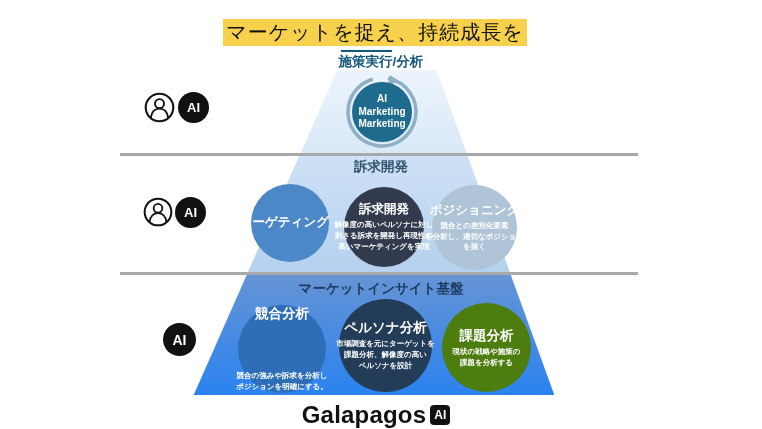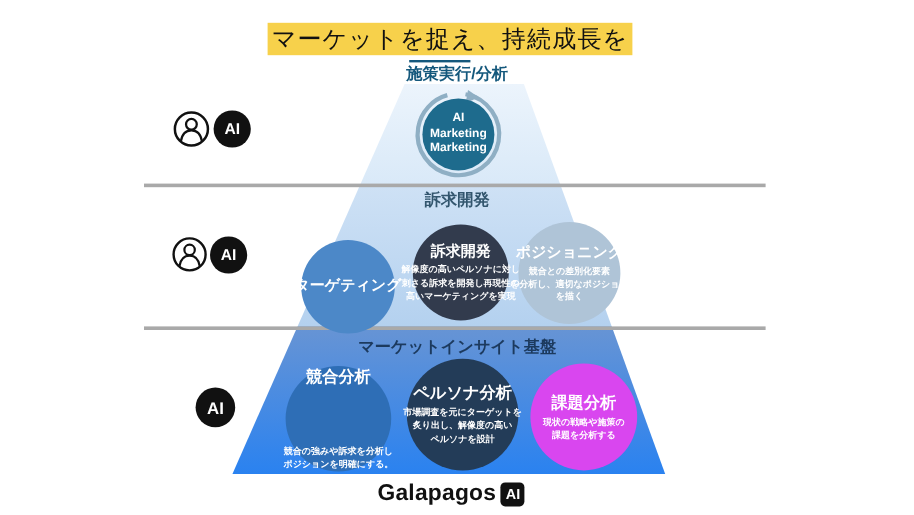--- a/index.html
+++ b/index.html
@@ -47,7 +47,7 @@
   .c-body { font-size:7.5px; line-height:1.45; font-weight:bold; }
   .c-body span { display:block; white-space:nowrap; }
 
-  .mc1 { left:251px; top:200px; width:78px; height:78px; }
+  .mc1 { left:251px; top:184px; width:78px; height:78px;align-items:flex-end; }
   .mc2 { left:344px; top:187px; width:80px; height:80px; }
   .mc3 { left:432px; top:185px; width:85px; height:85px; }
   .bc1 { left:238px; top:305px; width:88px; height:88px; }

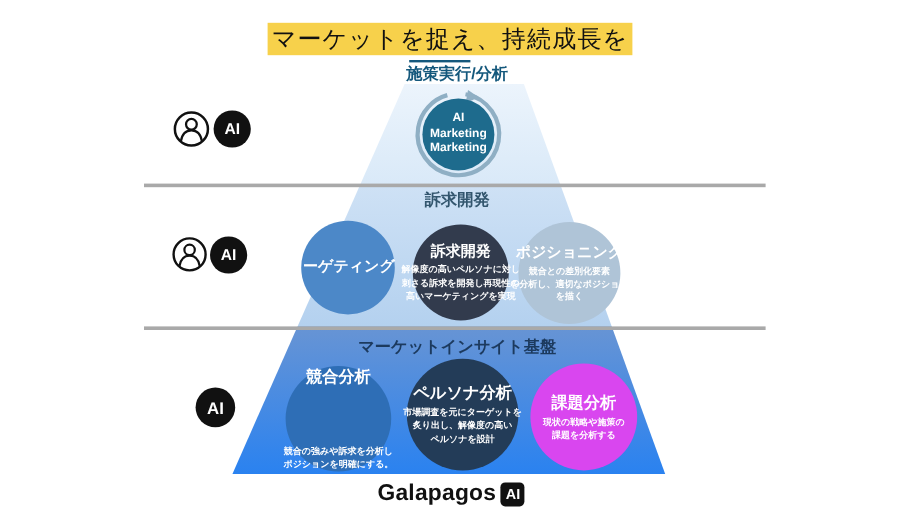--- a/index.html
+++ b/index.html
@@ -137,7 +137,7 @@
       <span>ペルソナを設計</span>
     </div>
   </div>
-  <div class="circle bc3" style="background-color: #d946ef;">
+  <div class="circle bc3" style="background-color: #4d7c0f;">
     <div class="c-title">課題分析</div>
     <div class="c-body">
       <span>現状の戦略や施策の</span>

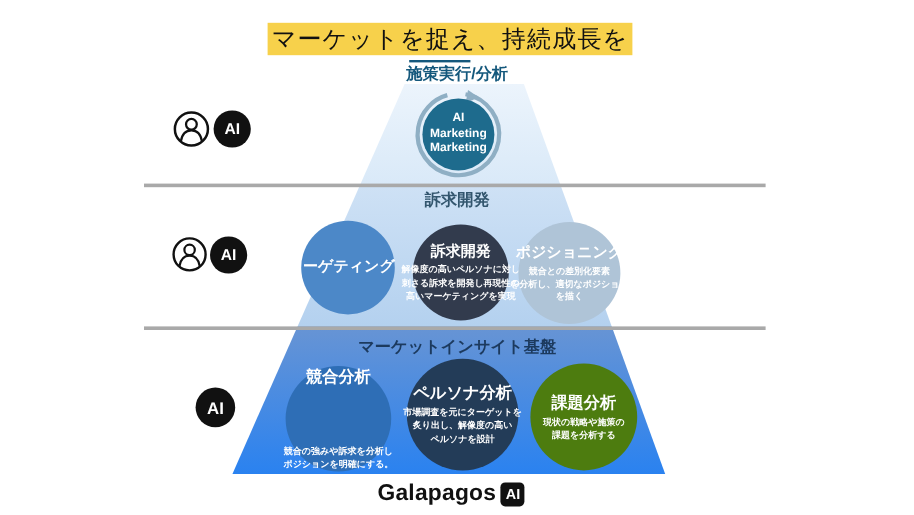--- a/index.html
+++ b/index.html
@@ -133,7 +133,7 @@
     <div class="c-title">ペルソナ分析</div>
     <div class="c-body">
       <span>市場調査を元にターゲットを</span>
-      <span>炙り出し、解像度の高い</span>
+      <span>課題分析、解像度の高い</span>
       <span>ペルソナを設計</span>
     </div>
   </div>

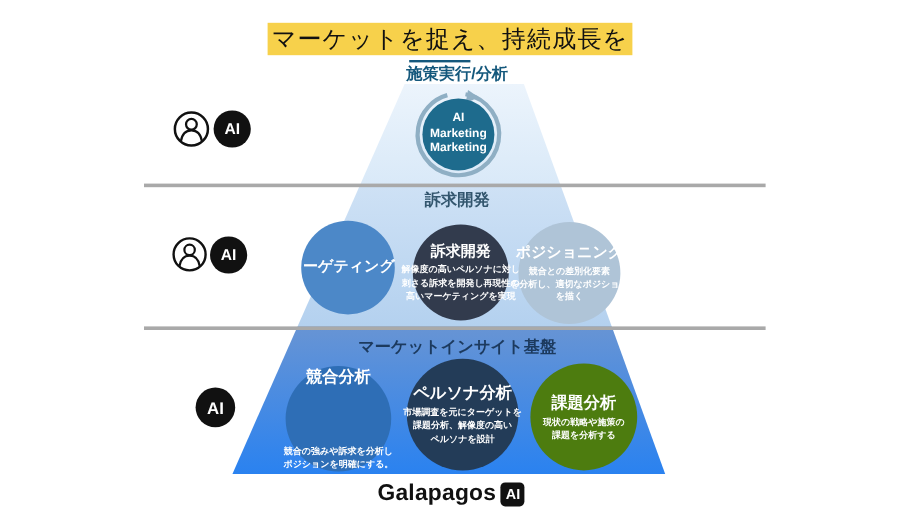--- a/index.html
+++ b/index.html
@@ -68,7 +68,7 @@
   
   .logo { position:absolute; left:0; top:401px; width:752px; display:flex;
     align-items:center; justify-content:center; gap:4px; }
-  .logo-name { font-size:19px; font-weight:bold; color:#111; letter-spacing:0.2px; }
+  .logo-name { font-size:24px; font-weight:bold; color:#111; letter-spacing:0.2px; }
   .logo-badge { width:20px; height:20px; background:#111; color:#fff; border-radius:4px;
     display:flex; align-items:center; justify-content:center; font-size:12px; font-weight:bold; }
 </style>

